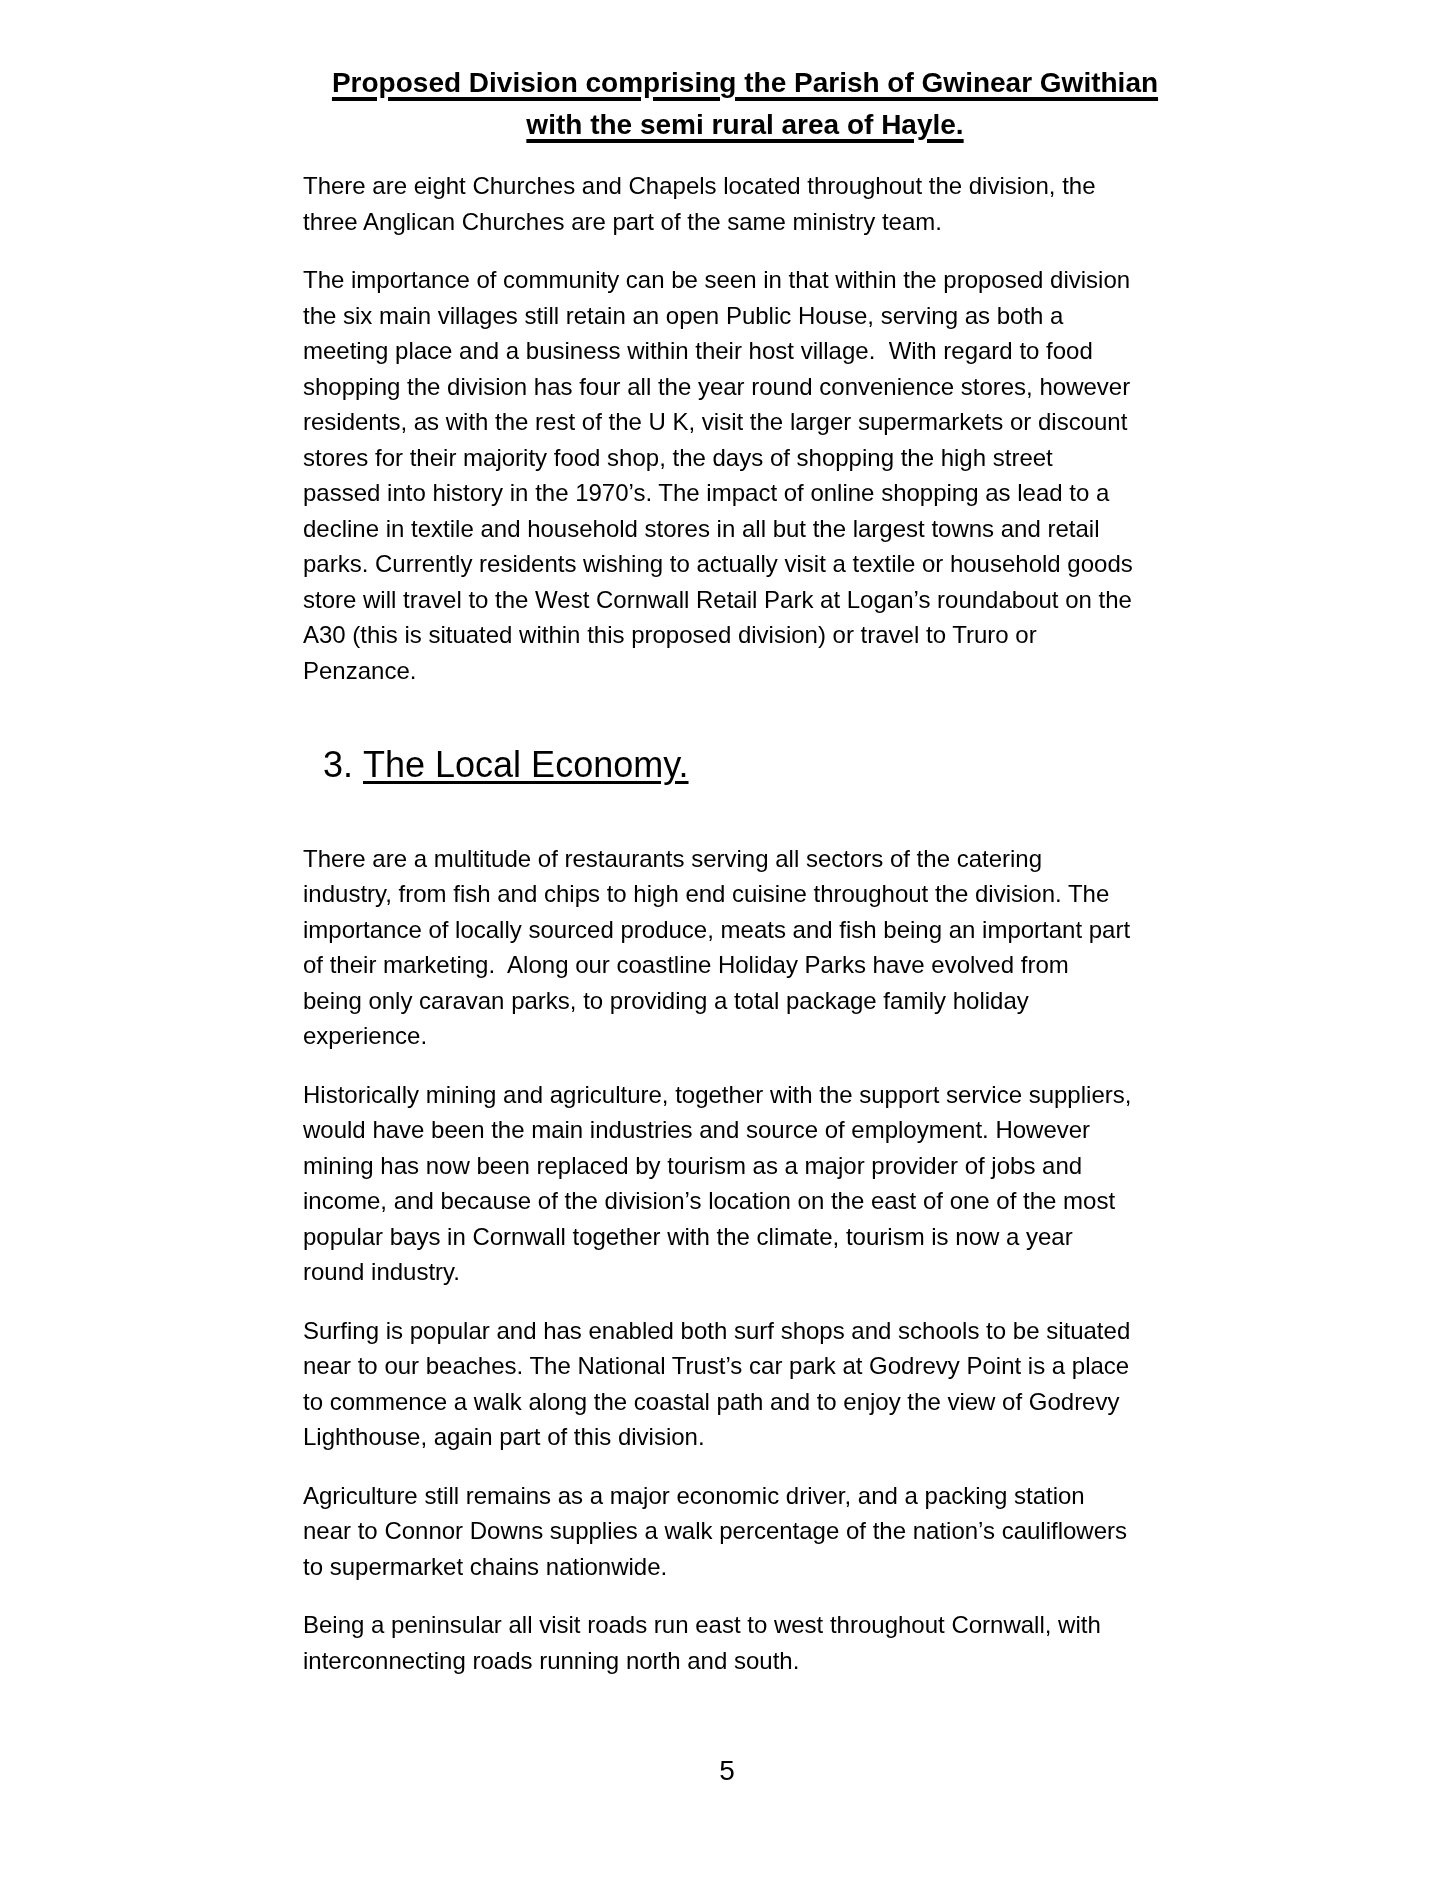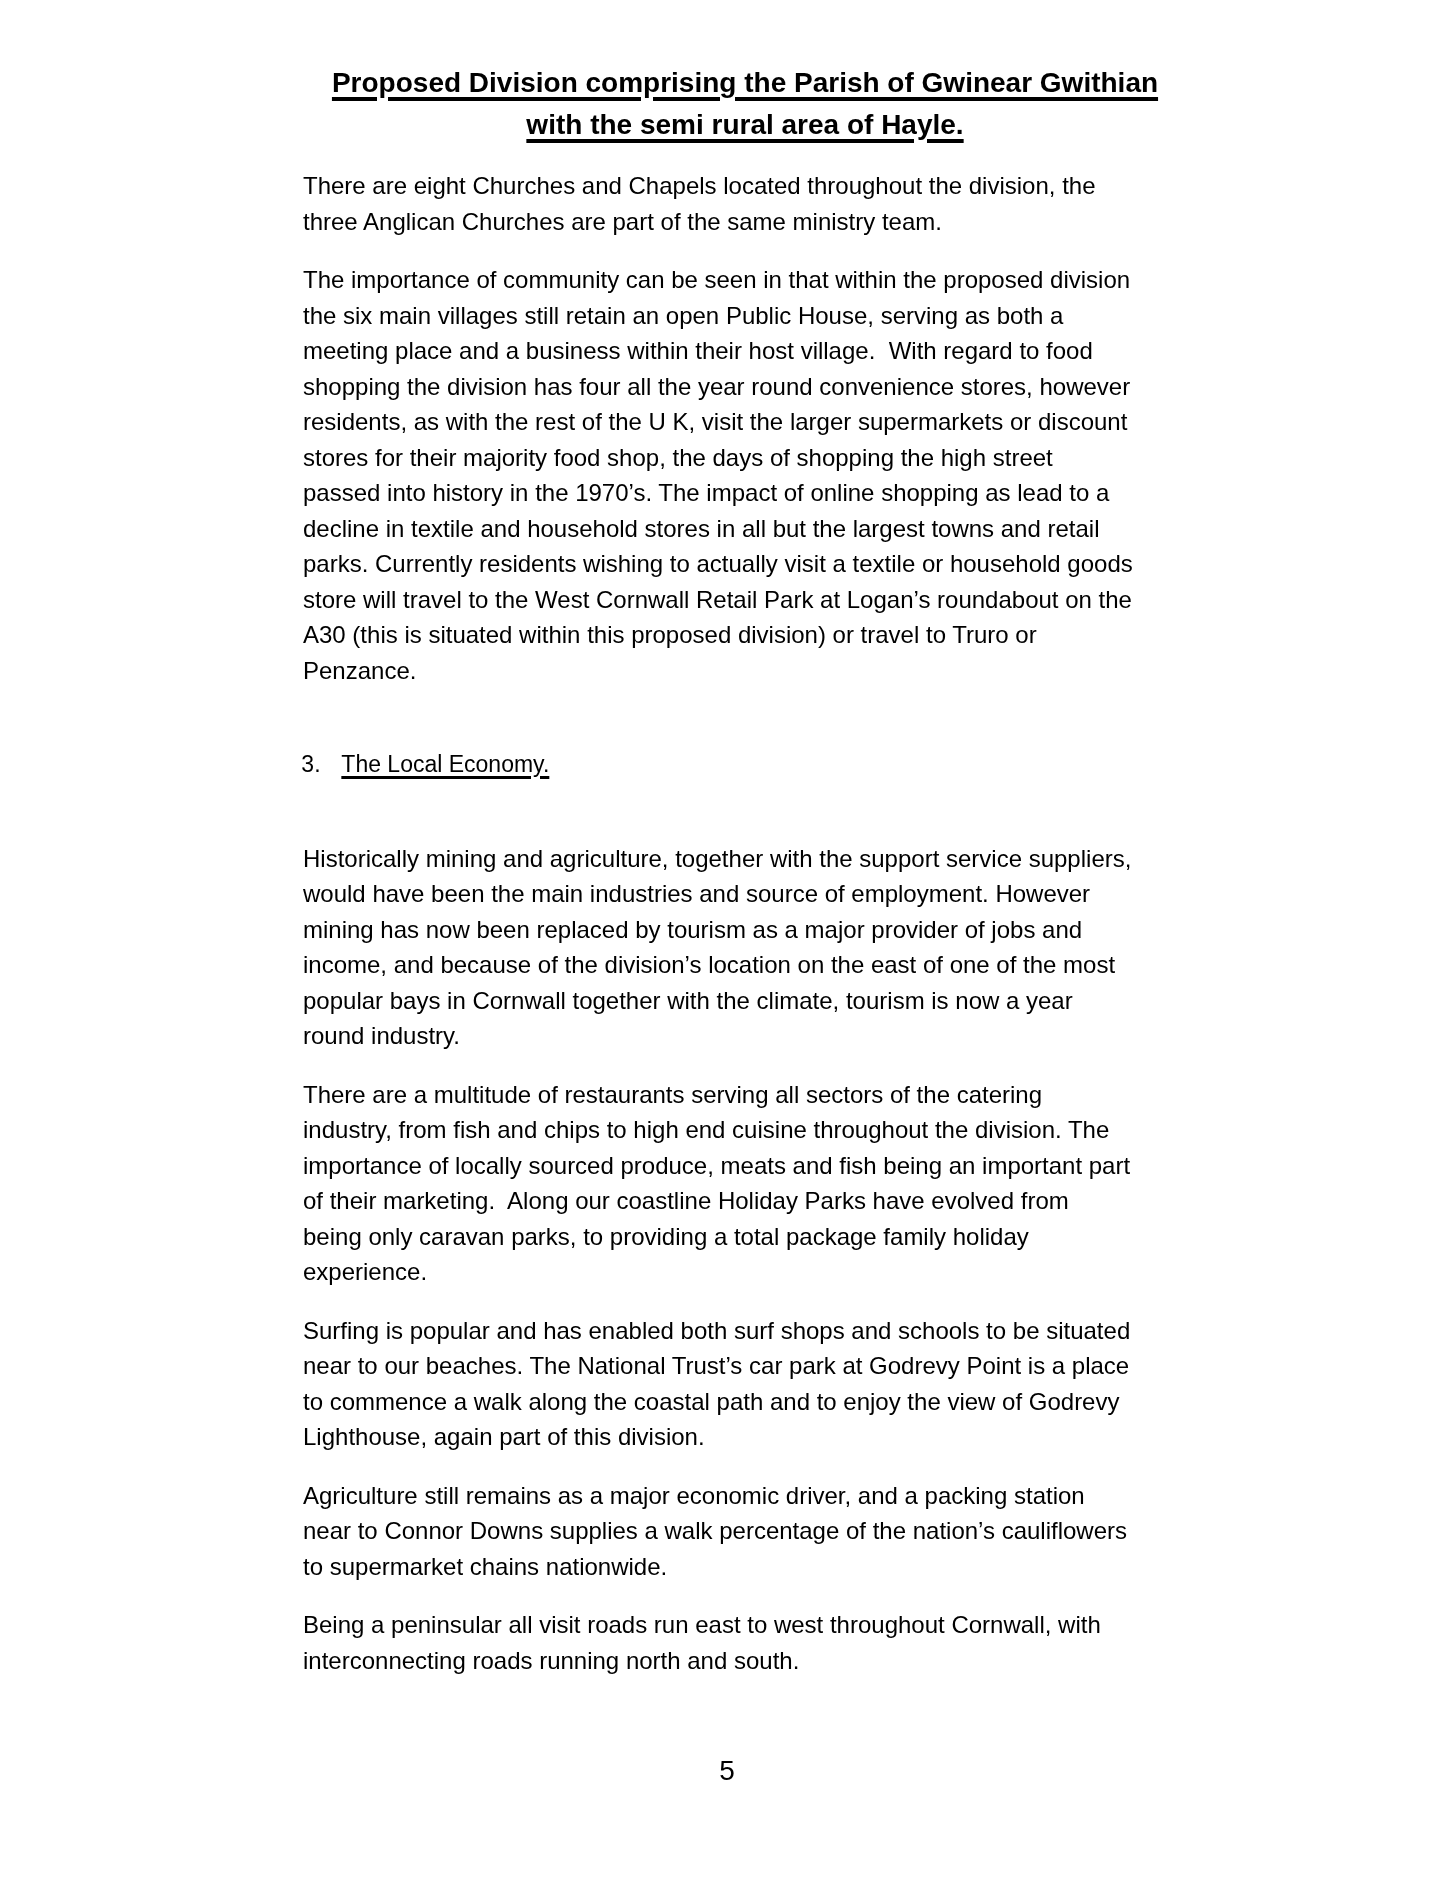--- a/index.html
+++ b/index.html
@@ -41,7 +41,7 @@
     white-space: pre;
   }
   .num-heading {
-    font-size: 23px;
+    font-size: 36px;
     line-height: 35.5px;
     margin: 0 0 23px 0;
     white-space: pre;

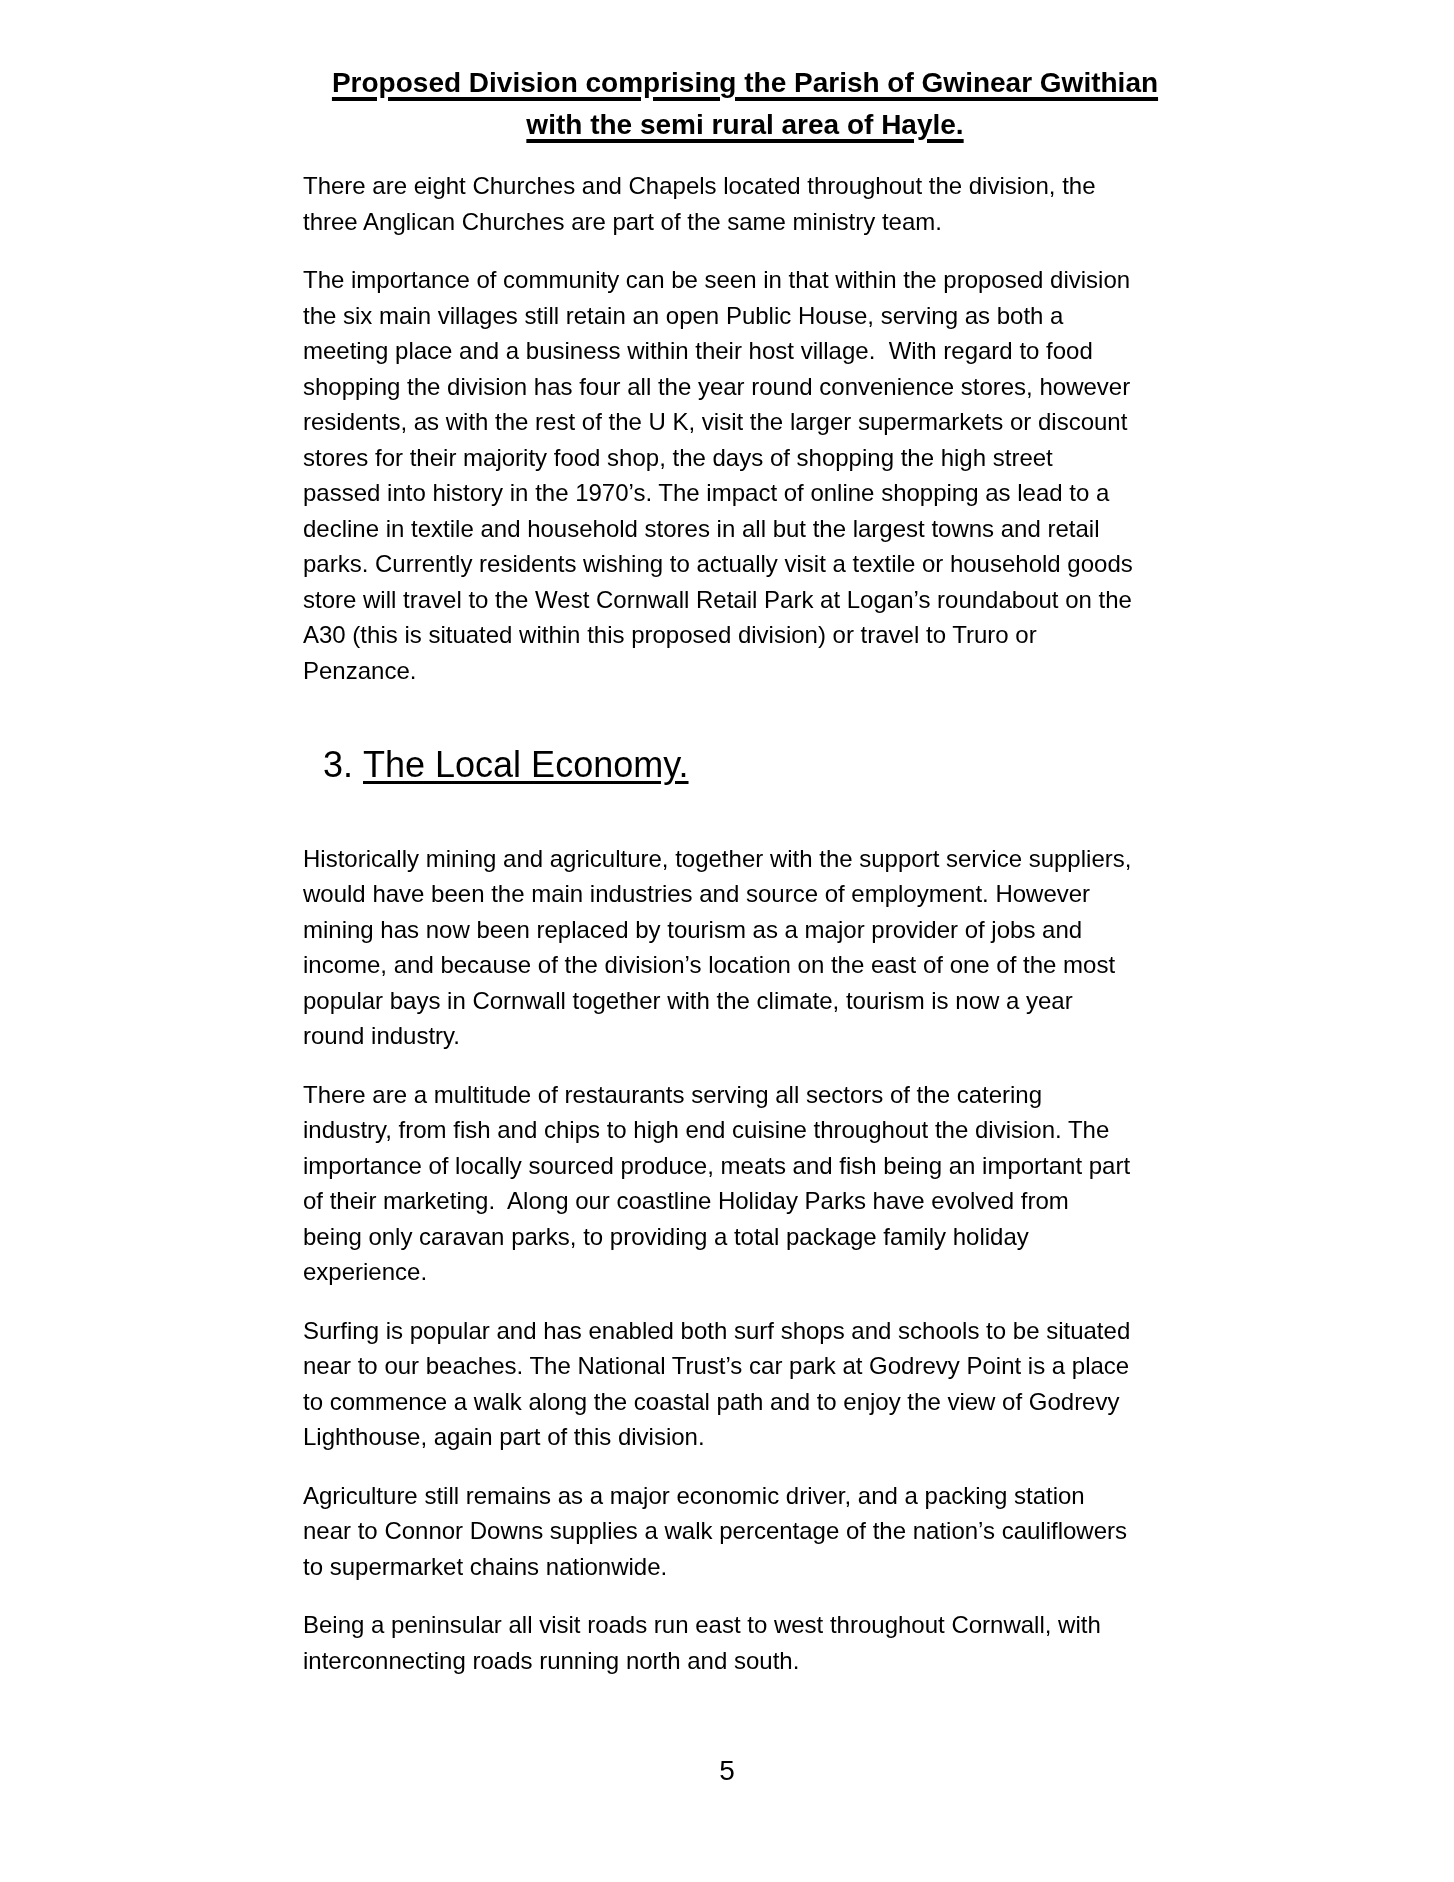--- a/index.html
+++ b/index.html
@@ -95,19 +95,19 @@
       <span class="num">3.</span><span class="num-text">The Local Economy.</span>
     </div>
 
+    <p class="body-para">There are a multitude of restaurants serving all sectors of the catering
+industry, from fish and chips to high end cuisine throughout the division. The
+importance of locally sourced produce, meats and fish being an important part
+of their marketing.  Along our coastline Holiday Parks have evolved from
+being only caravan parks, to providing a total package family holiday
+experience.</p>
+
     <p class="body-para">Historically mining and agriculture, together with the support service suppliers,
 would have been the main industries and source of employment. However
 mining has now been replaced by tourism as a major provider of jobs and
 income, and because of the division’s location on the east of one of the most
 popular bays in Cornwall together with the climate, tourism is now a year
 round industry.</p>
-
-    <p class="body-para">There are a multitude of restaurants serving all sectors of the catering
-industry, from fish and chips to high end cuisine throughout the division. The
-importance of locally sourced produce, meats and fish being an important part
-of their marketing.  Along our coastline Holiday Parks have evolved from
-being only caravan parks, to providing a total package family holiday
-experience.</p>
 
     <p class="body-para">Surfing is popular and has enabled both surf shops and schools to be situated
 near to our beaches. The National Trust’s car park at Godrevy Point is a place

